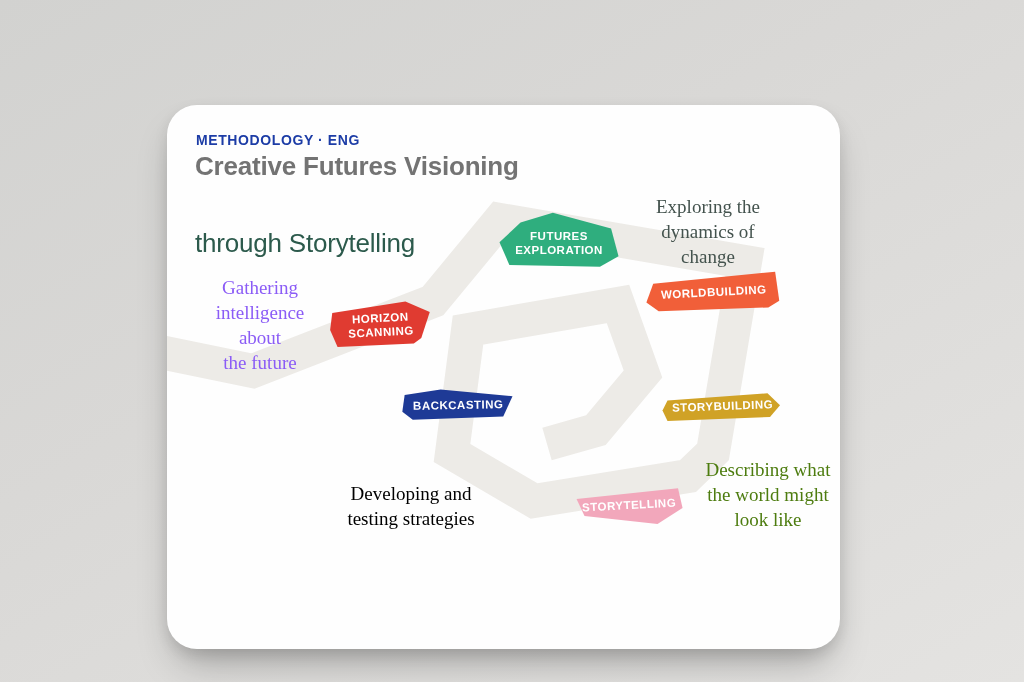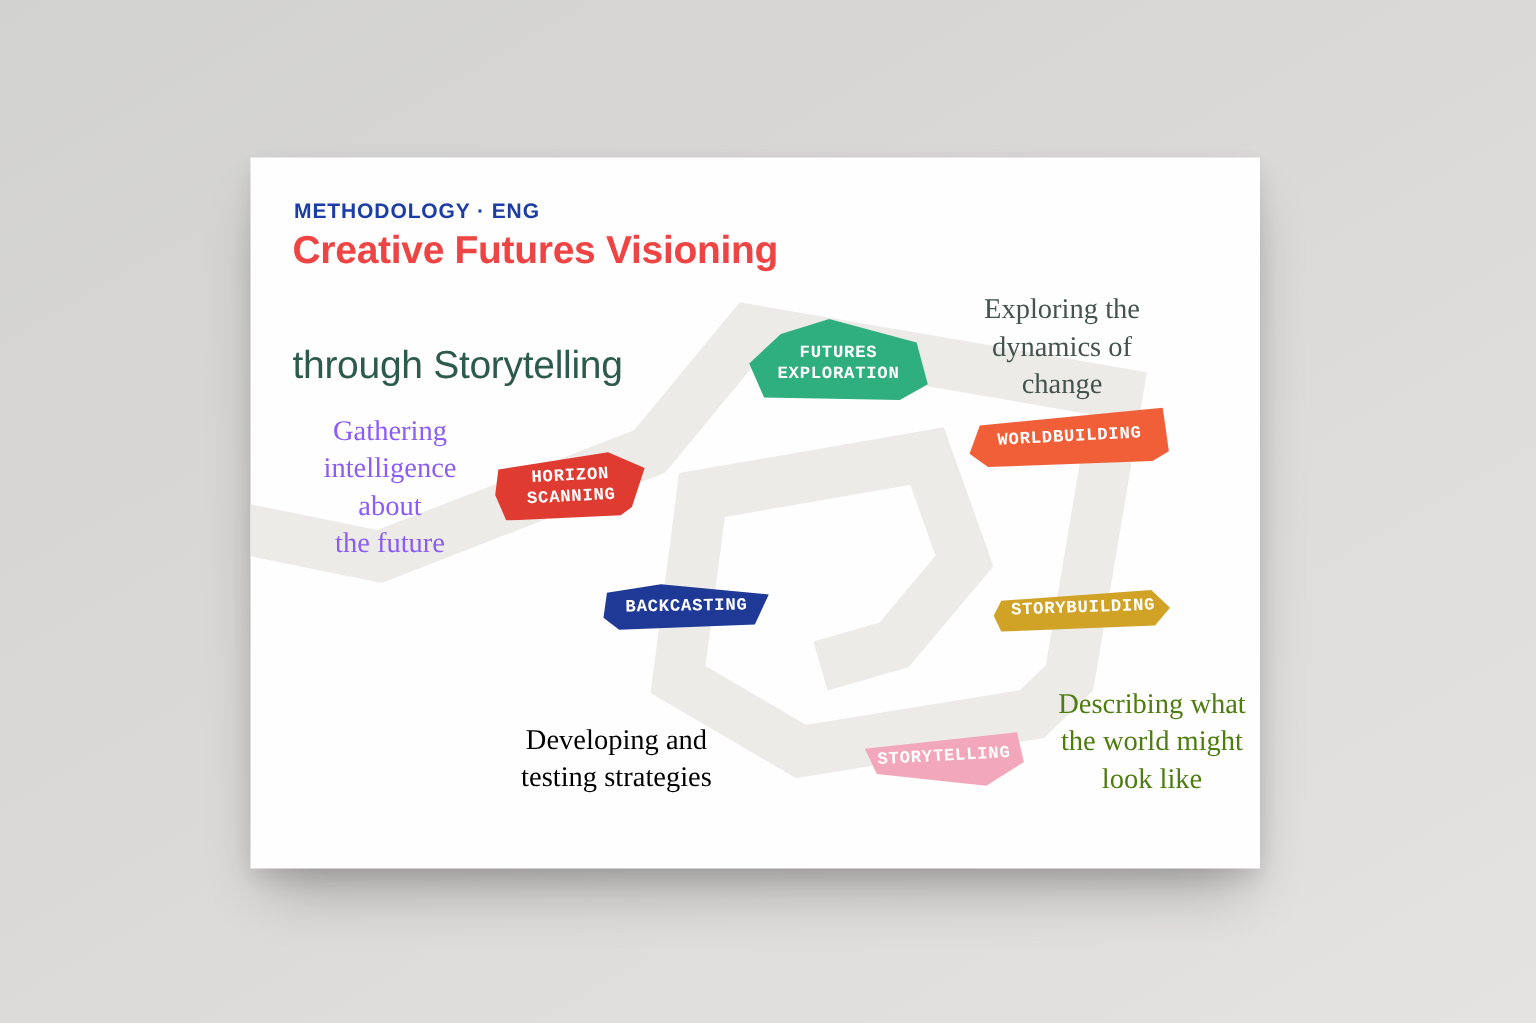--- a/index.html
+++ b/index.html
@@ -9,9 +9,10 @@
     font-family:"Liberation Sans","DejaVu Sans",sans-serif;
   }
   .poster{
-    position:absolute;left:167px;top:105px;width:673px;height:474px;
+    position:absolute;left:167px;top:105px;width:673px;height:544px;
     background:#fefefe;overflow:hidden;
     box-shadow:0 22px 38px -10px rgba(0,0,0,.28),0 6px 14px rgba(0,0,0,.10);
+    border-radius:30px;
   }
   .path-svg{position:absolute;left:0;top:0;width:673px;height:474px;z-index:1;}
   .eyebrow{

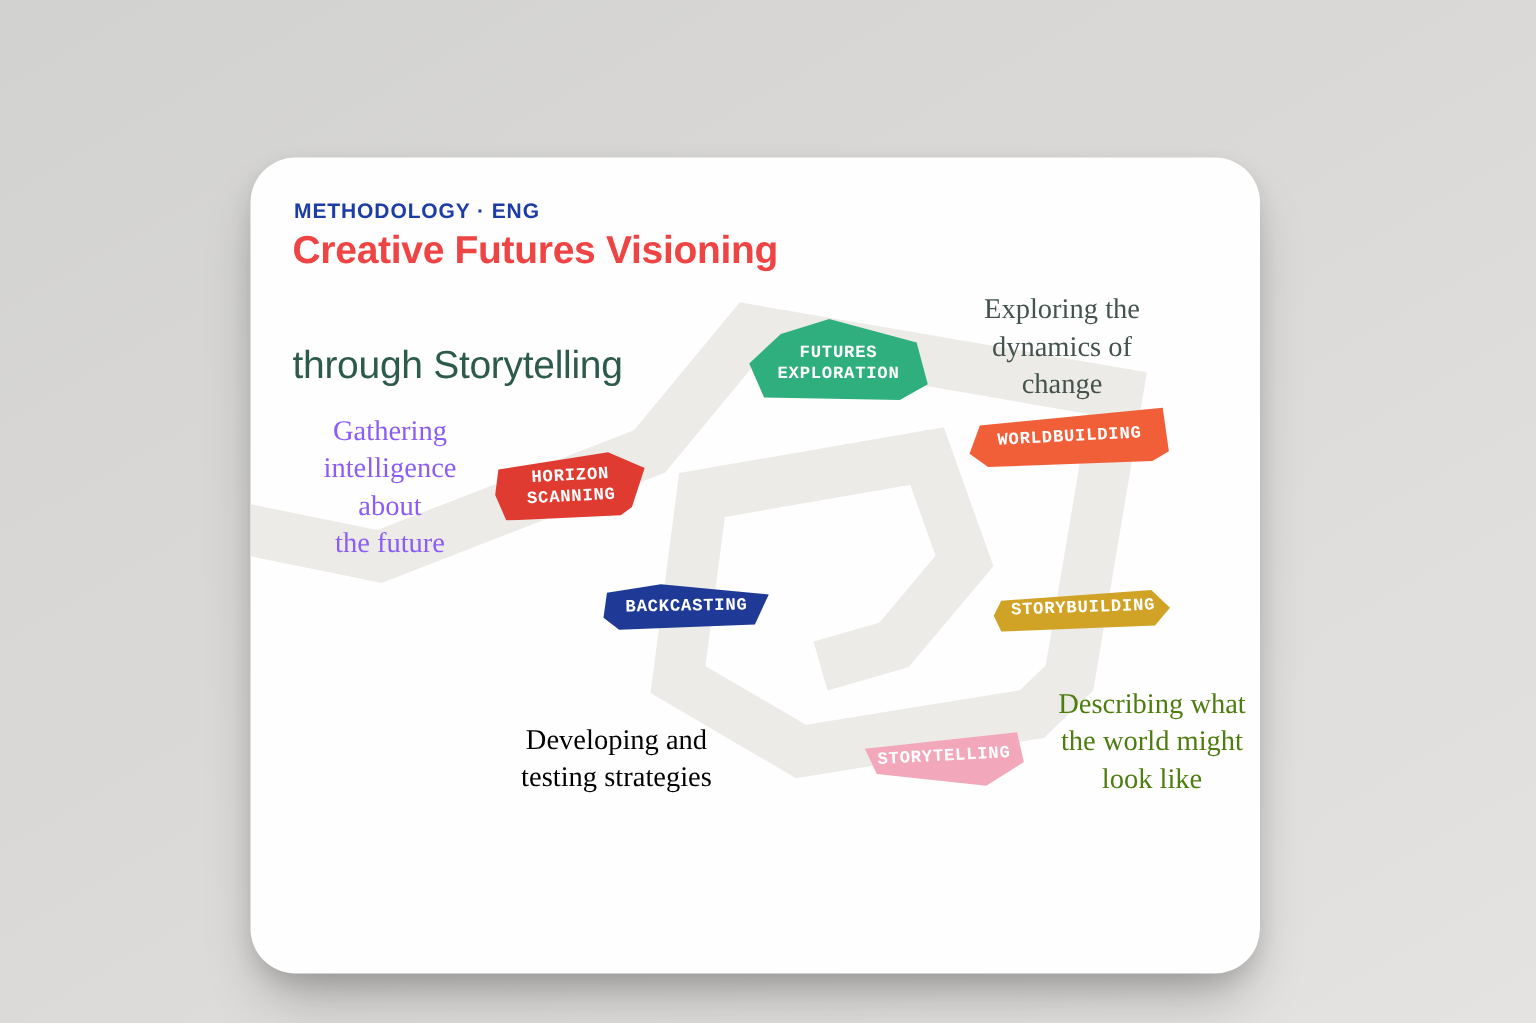--- a/index.html
+++ b/index.html
@@ -50,7 +50,7 @@
 
   <div class="eyebrow" style="color: rgb(28, 60, 166);">METHODOLOGY · ENG</div>
 
-  <div class="title" style="color: #ef4444;">Creative Futures Visioning</div>
+  <div class="title" style="color: #737373;">Creative Futures Visioning</div>
 
   <div class="subtitle" style="color: rgb(44, 90, 76); margin-top: 44px;">through Storytelling</div>
 

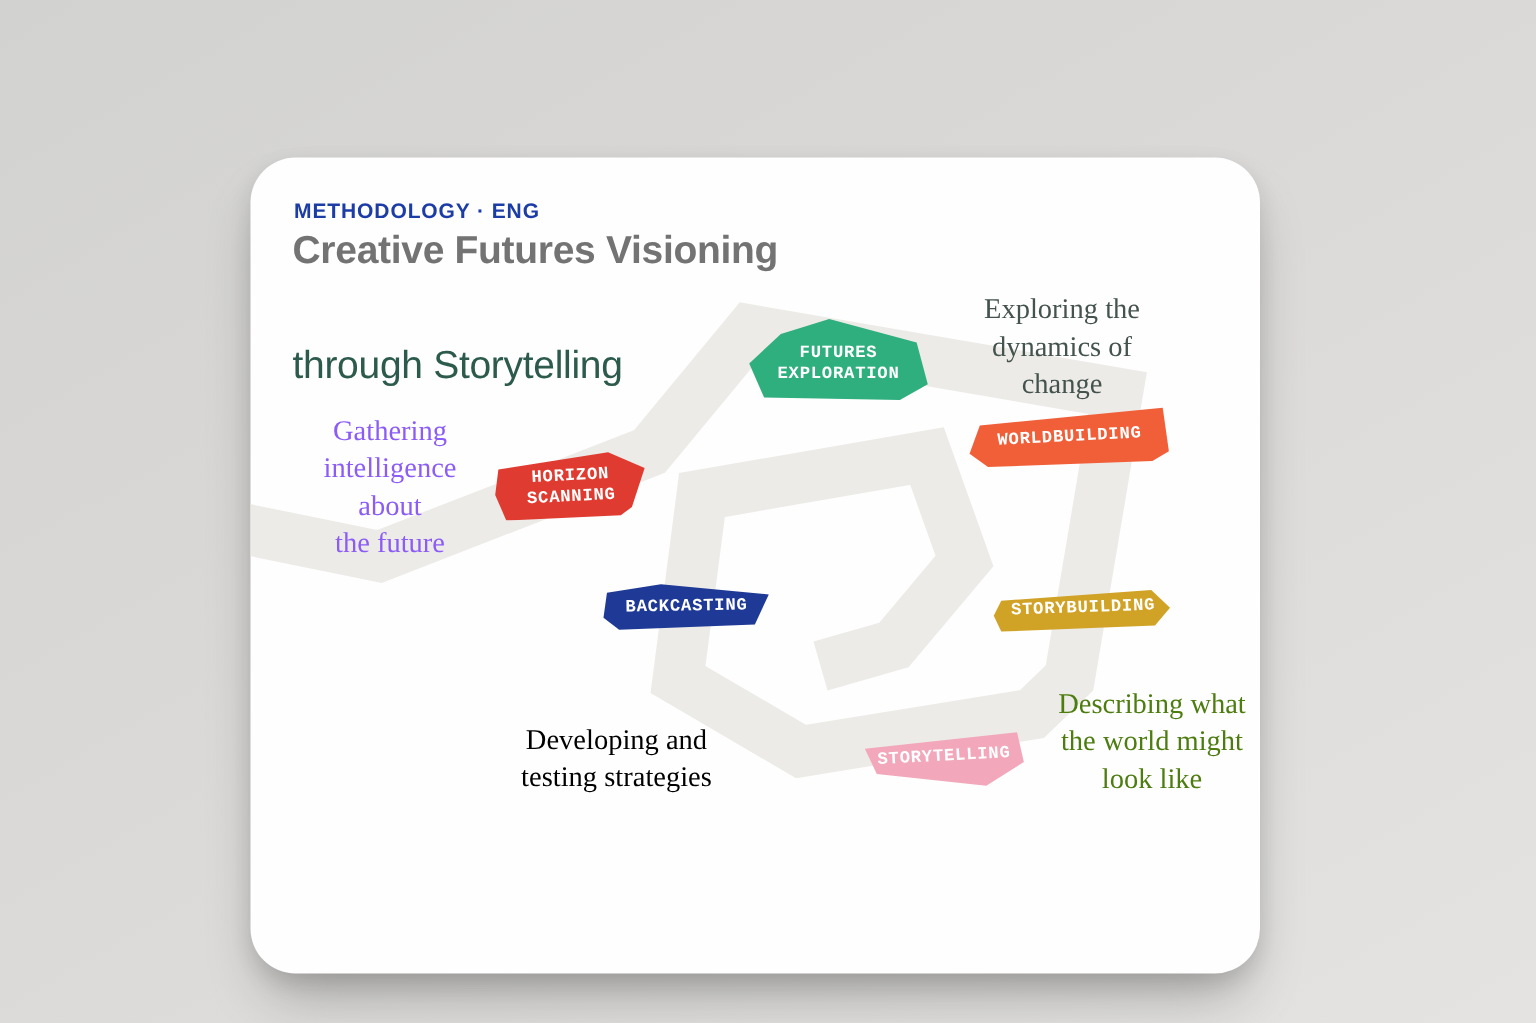--- a/index.html
+++ b/index.html
@@ -30,7 +30,7 @@
   .badge{
     position:absolute;z-index:3;display:flex;align-items:center;justify-content:center;
     color:#ffffff;font-weight:700;font-size:11.5px;letter-spacing:.5px;
-    text-align:center;line-height:1.22;font-family:Liberation Mono, monospace;
+    text-align:center;line-height:1.22;
   }
   .badge span{white-space:pre-line;display:block;}
   .annotation{

